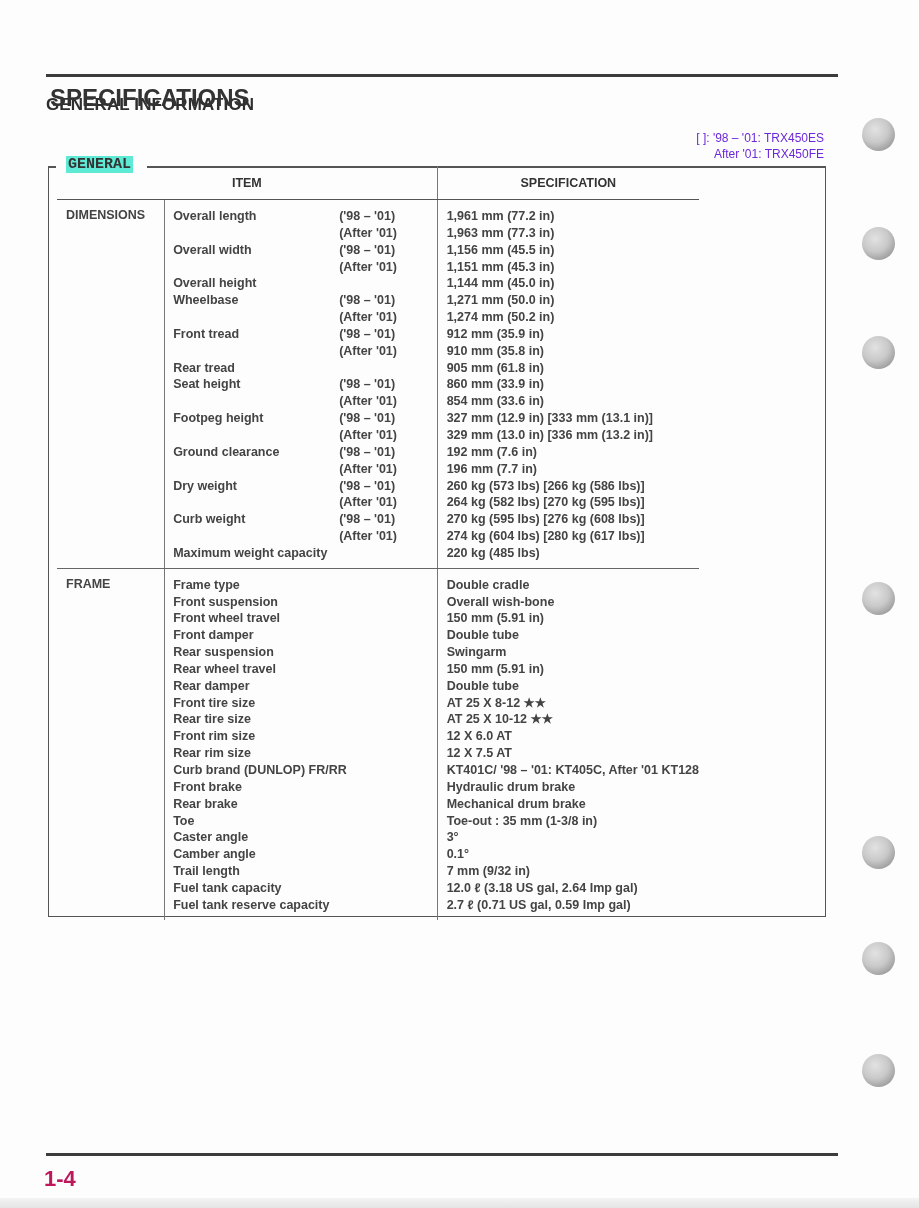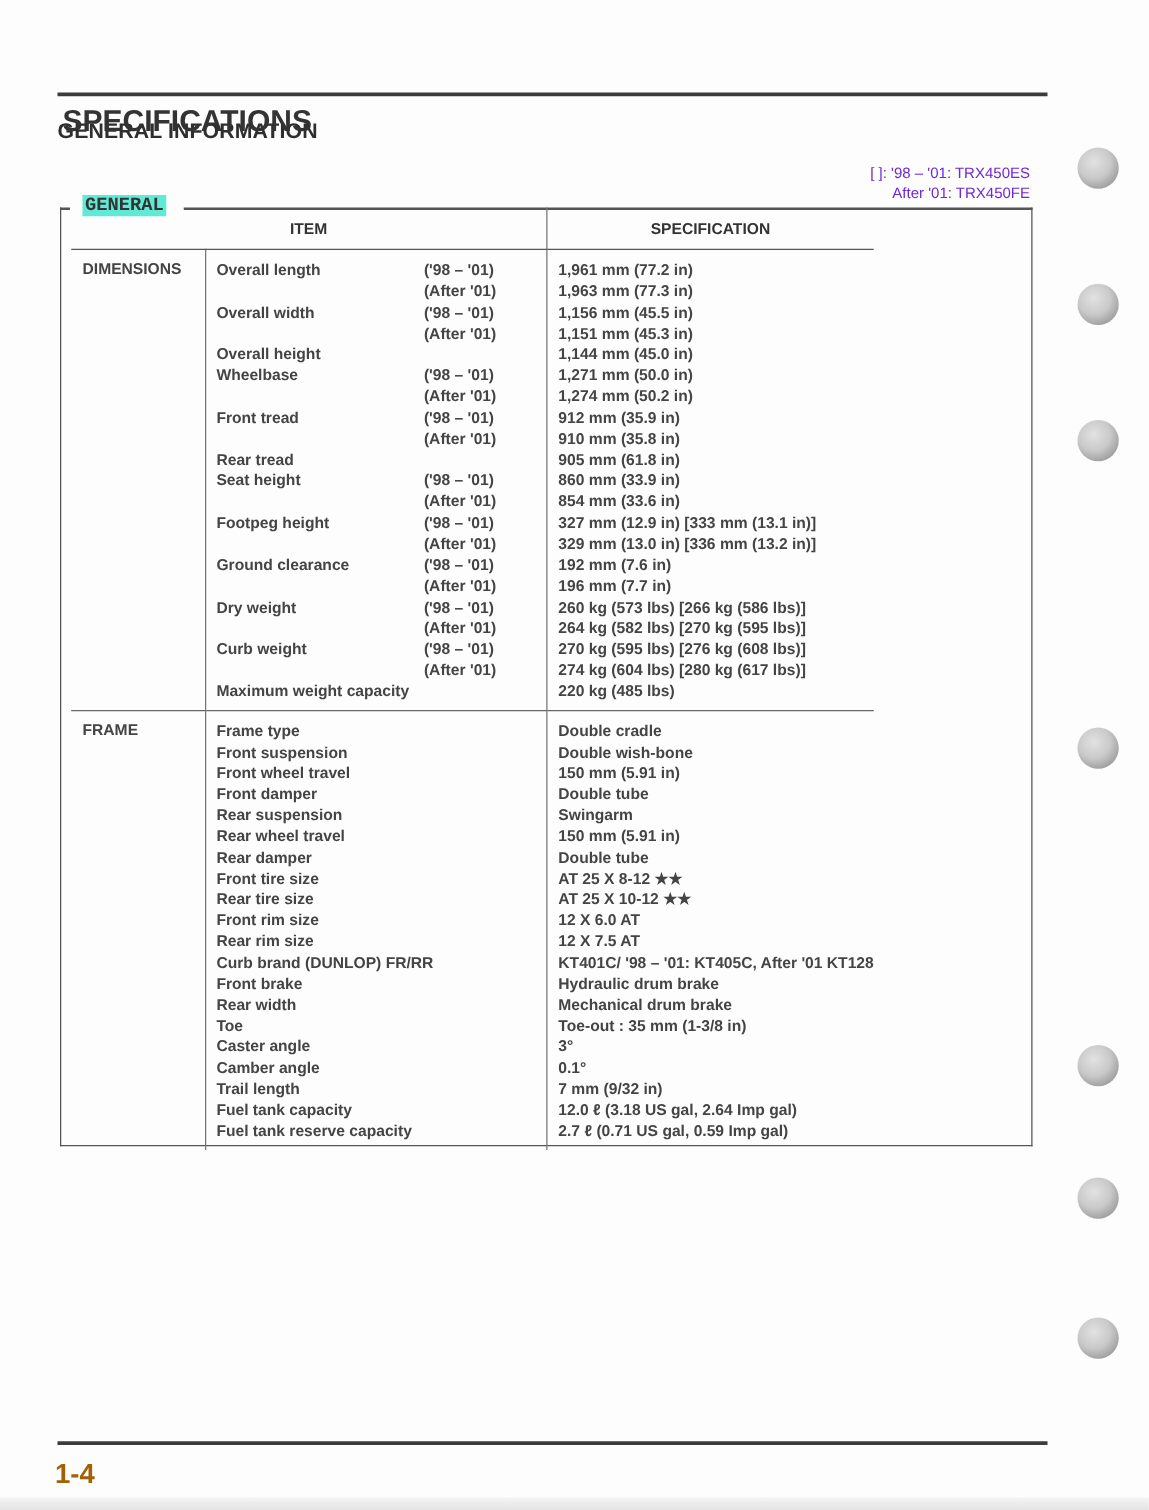--- a/index.html
+++ b/index.html
@@ -170,7 +170,7 @@
       </td>
       <td class="values">
         <div class="line">Double cradle</div>
-        <div class="line">Double wish-bone</div>
+        <div class="line">Overall wish-bone</div>
         <div class="line">150 mm (5.91 in)</div>
         <div class="line">Double tube</div>
         <div class="line">Swingarm</div>

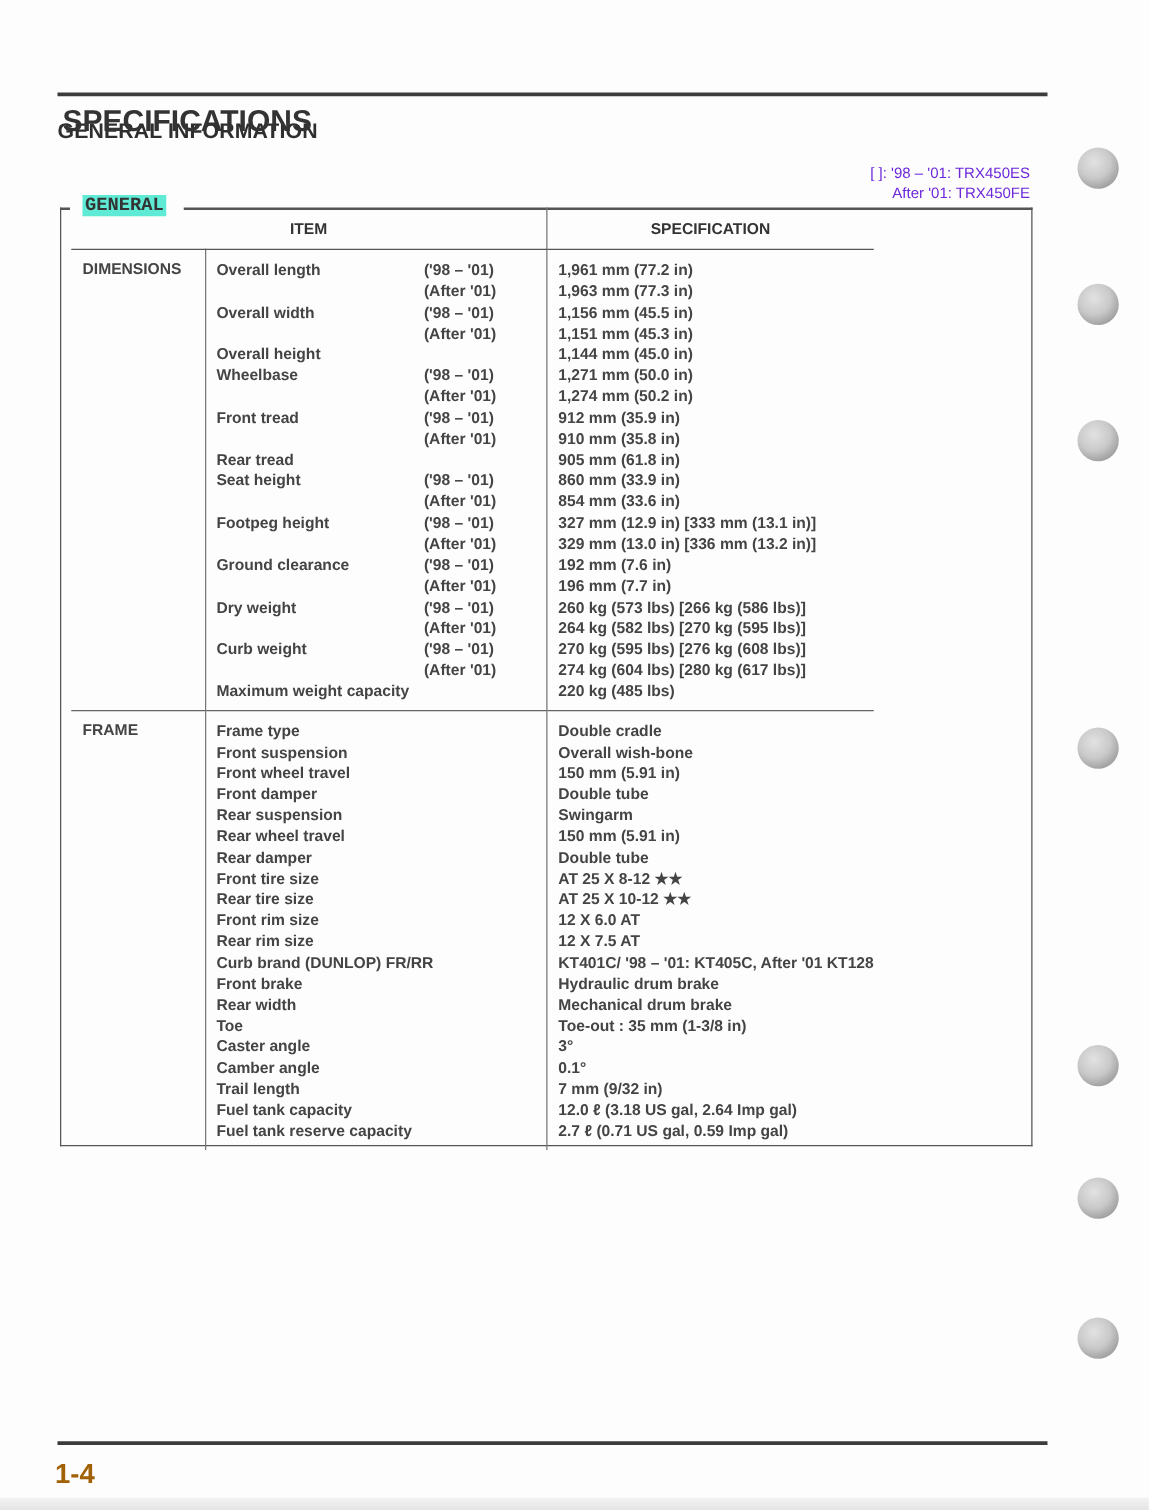--- a/index.html
+++ b/index.html
@@ -160,7 +160,7 @@
         <div class="line">Rear rim size</div>
         <div class="line">Curb brand (DUNLOP) FR/RR</div>
         <div class="line">Front brake</div>
-        <div class="line">Rear width</div>
+        <div class="line">Rear brake</div>
         <div class="line">Toe</div>
         <div class="line">Caster angle</div>
         <div class="line">Camber angle</div>

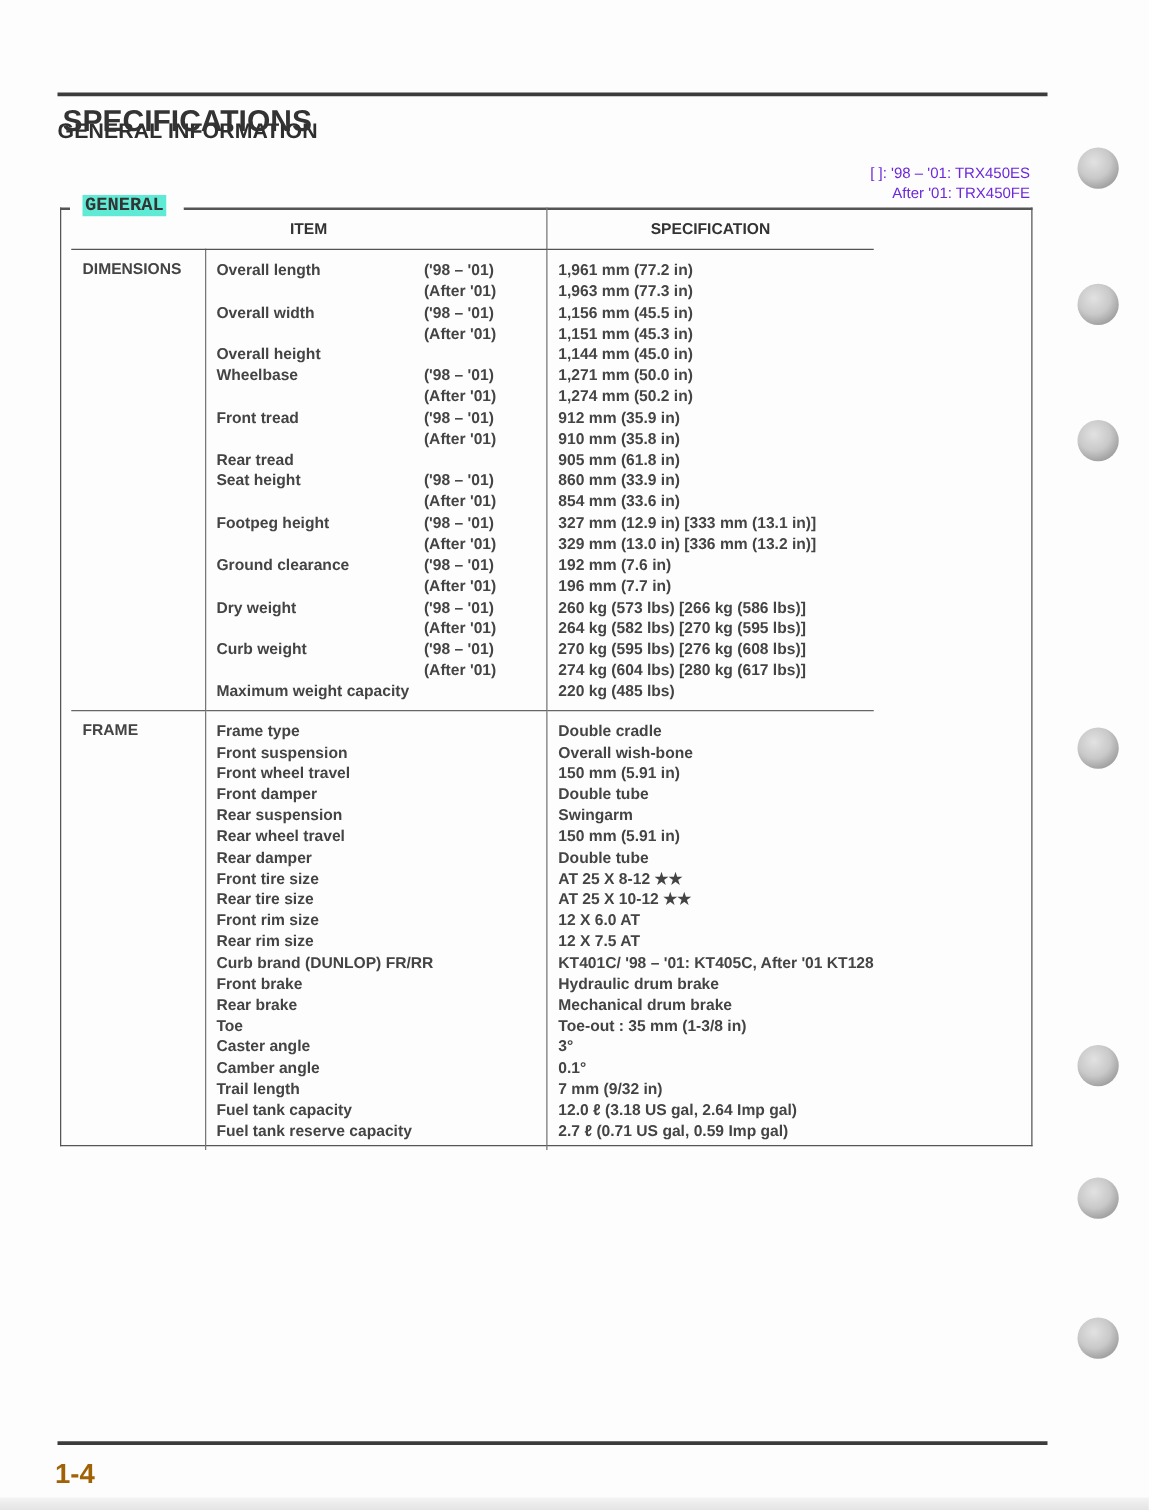--- a/index.html
+++ b/index.html
@@ -63,7 +63,7 @@
     position: absolute; left: 46px; top: 1153px; width: 792px; height: 3px; background: #3c3c3c;
   }
   .page-number {
-    position: absolute; left: 44px; top: 1166px; font-size: 22px; font-weight: bold; color: #a16207;
+    position: absolute; left: 44px; top: 1166px; font-size: 22px; font-weight: bold; color: #be185d;
   }
   .bottom-edge {
     position: absolute; left: 0; top: 1198px; width: 919px; height: 10px; background: linear-gradient(#f4f4f4, #e4e4e4);

